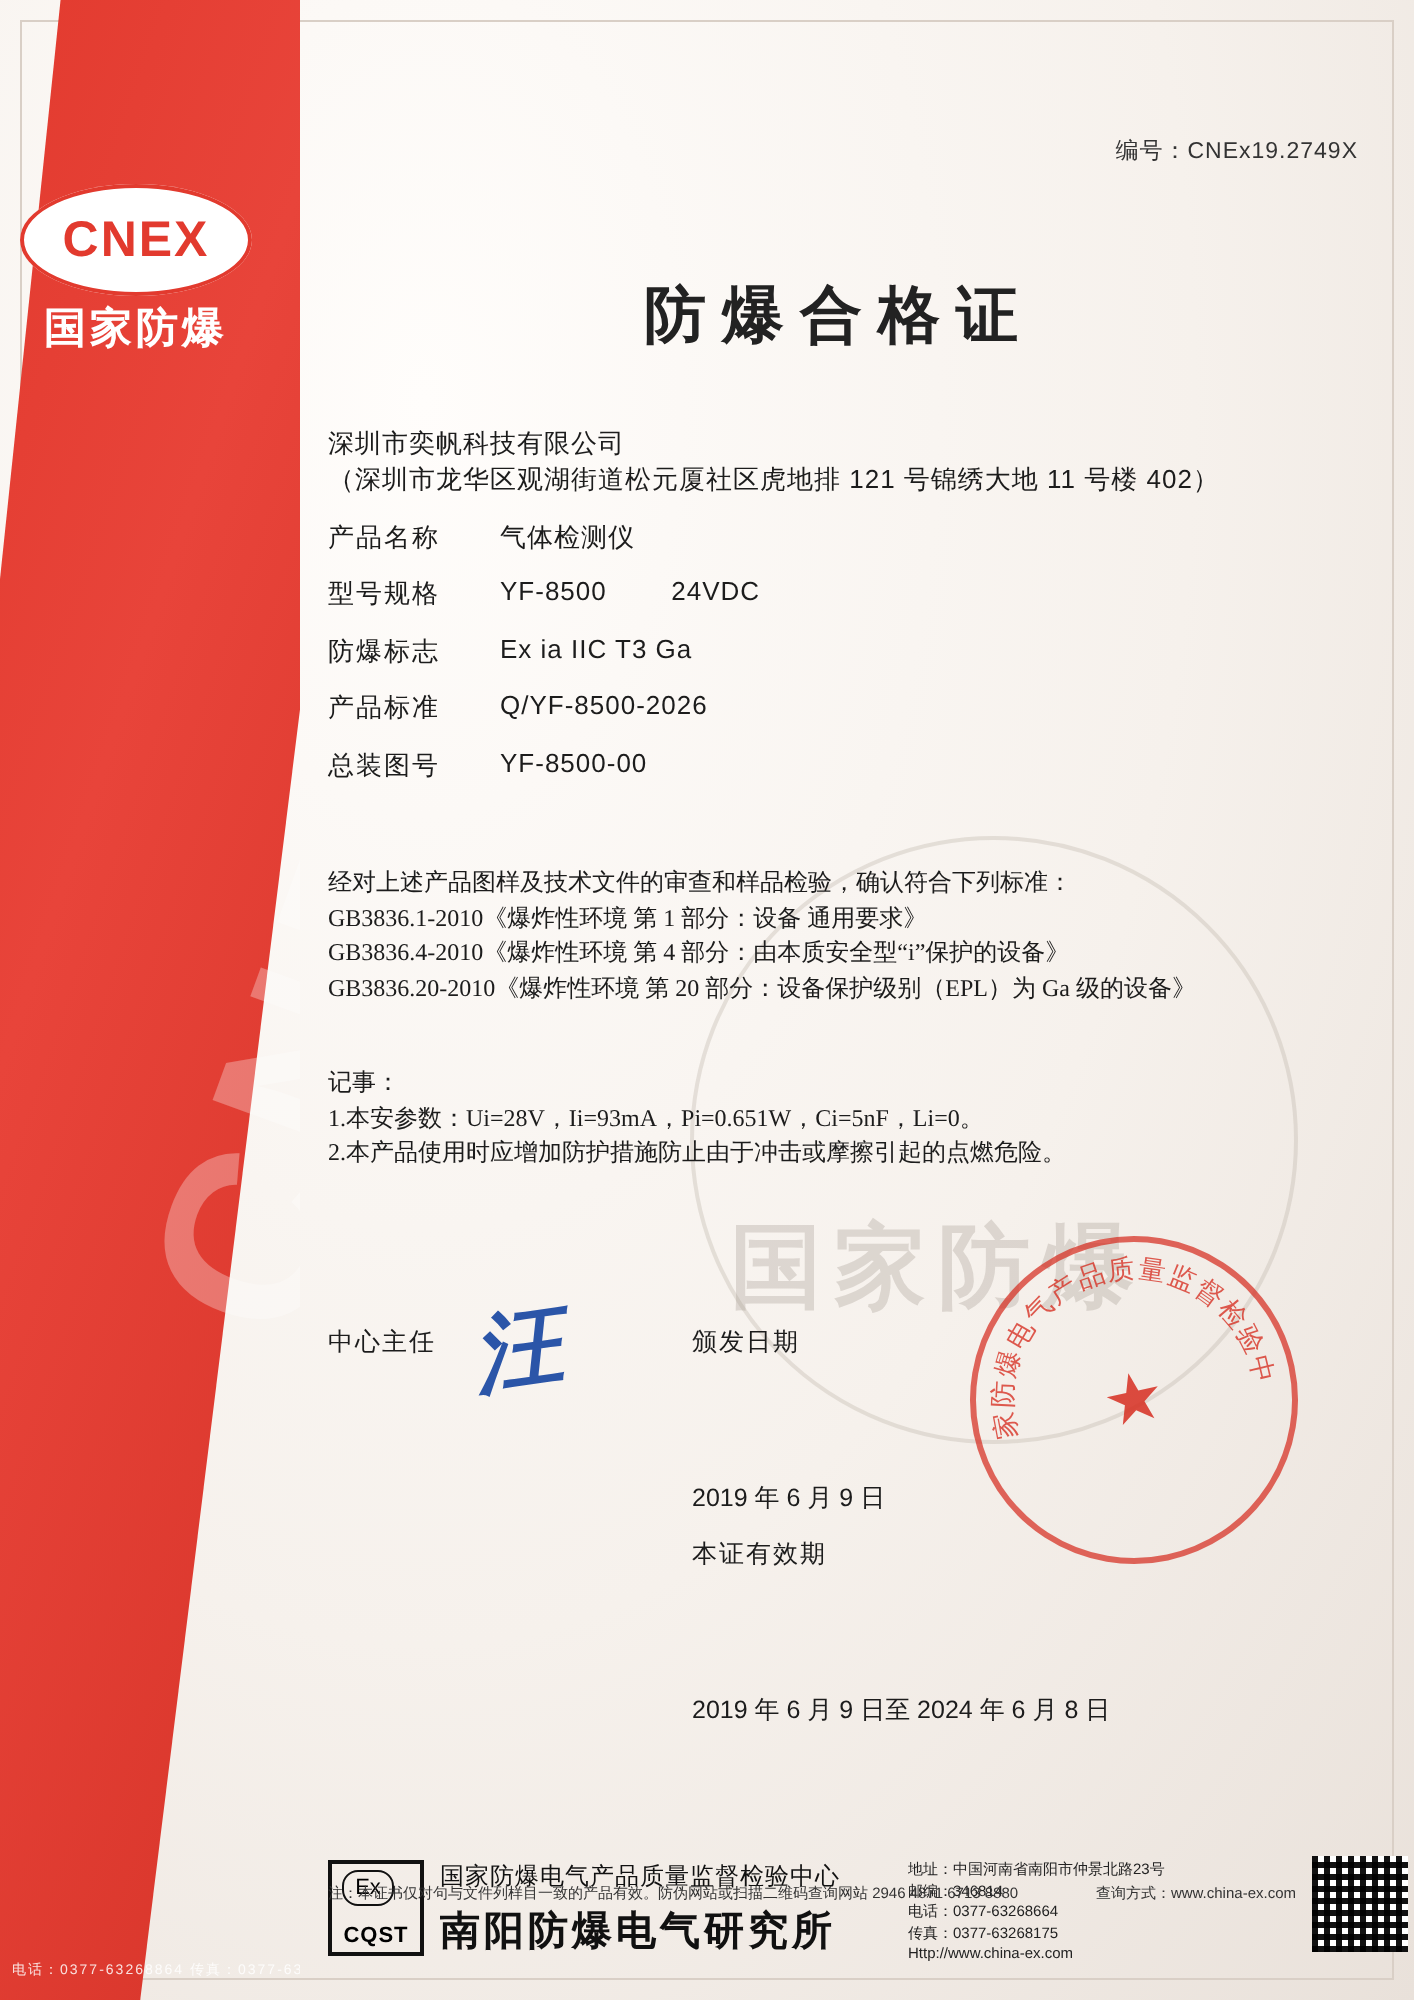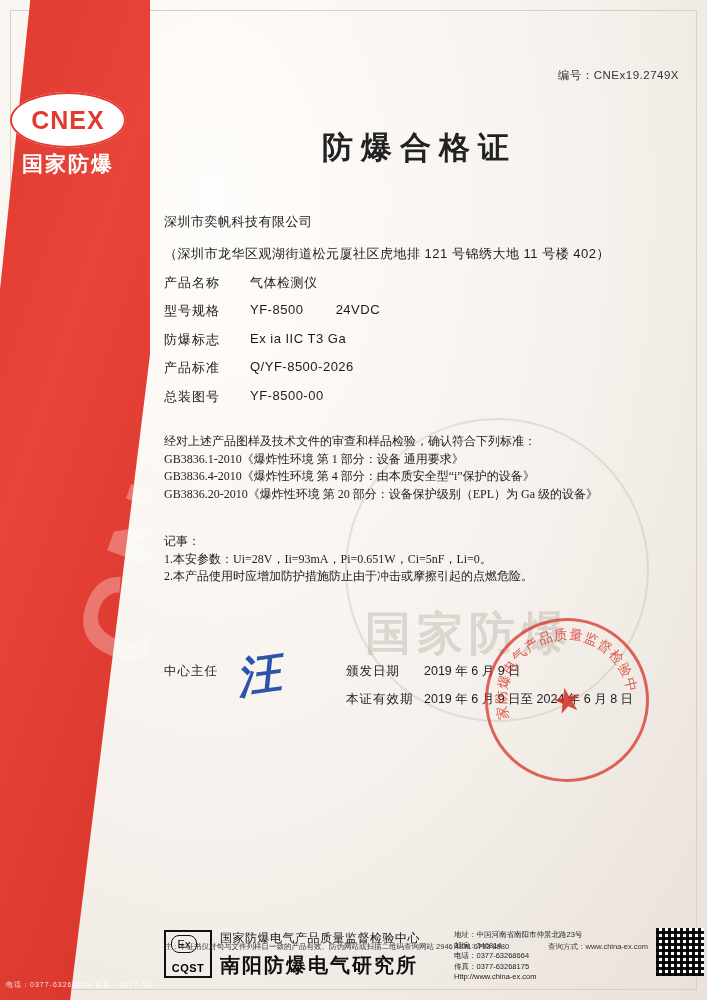--- a/index.html
+++ b/index.html
@@ -66,7 +66,7 @@
     font-size:11.5px;color:#333;letter-spacing:.5px;
   }
   .title{
-    position:absolute;left:0;right:0;top:109px;text-align:center;
+    position:absolute;left:0;right:0;top:119px;text-align:center;
     font-size:31px;font-weight:bold;color:#222;letter-spacing:8px;
   }
   

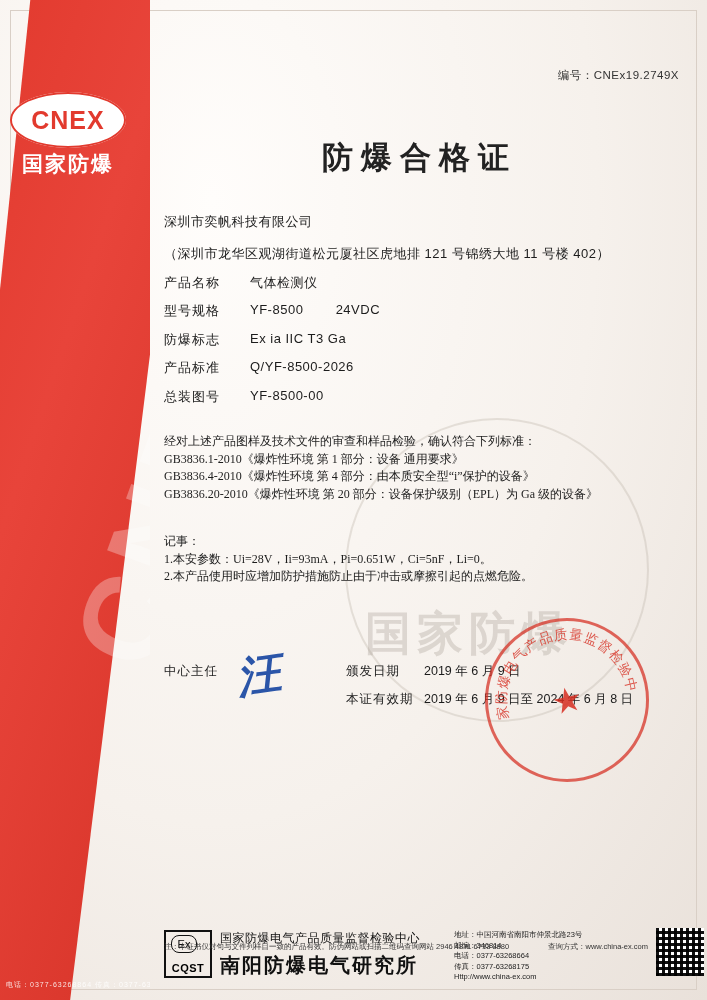--- a/index.html
+++ b/index.html
@@ -85,7 +85,7 @@
   .field{display:flex;margin-bottom:10.5px;font-size:13px;color:#1c1c1c;}
   .field .lab{width:86px;flex:0 0 86px;letter-spacing:1px;}
   .field .val{flex:1;letter-spacing:.5px;}
-  .field .val .sub{display:block;margin-top:14px;}
+  .field .val .sub{display:block;margin-top:0;}
   .field .val .gap{display:inline-block;width:24px;}
   .block{position:absolute;left:14px;width:540px;font-size:12px;color:#1c1c1c;line-height:17.5px;z-index:3;font-family:Liberation Serif, serif;}
   .block.b1{top:415px;}

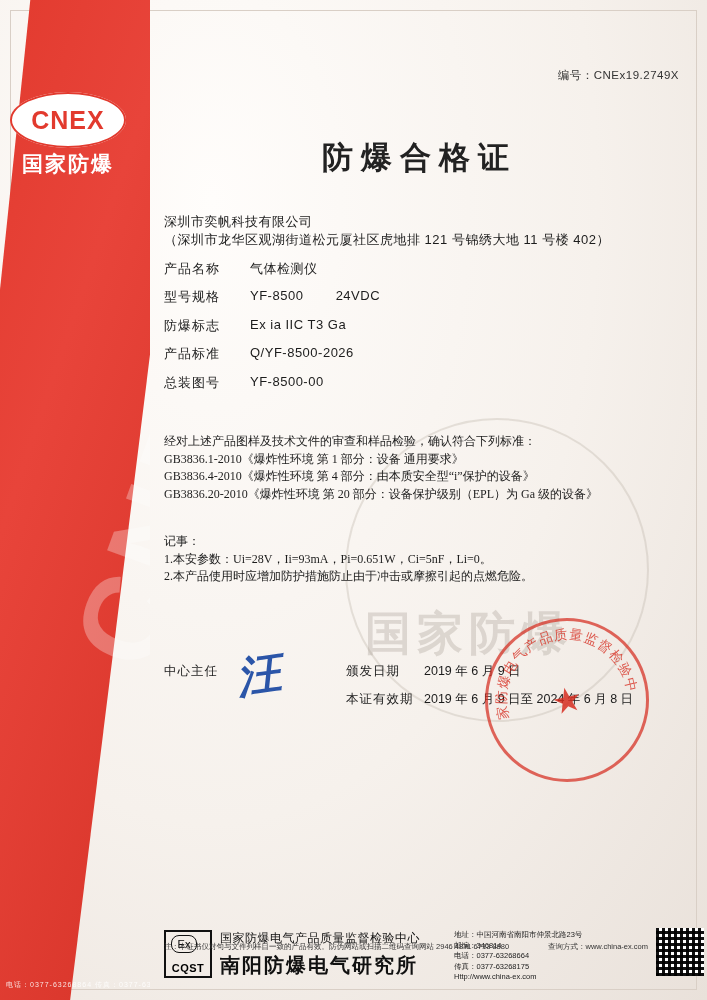--- a/index.html
+++ b/index.html
@@ -101,7 +101,7 @@
     transform:rotate(-8deg);font-style:italic;font-weight:bold;
   }
   .sign .right{position:absolute;left:182px;top:0;}
-  .sign .right .r{display:flex;margin-bottom:11px;}
+  .sign .right .r{display:flex;margin-bottom:11px;flex-direction:column;}
   .sign .right .rl{width:78px;flex:0 0 78px;letter-spacing:1px;}
   
   .stamp{

